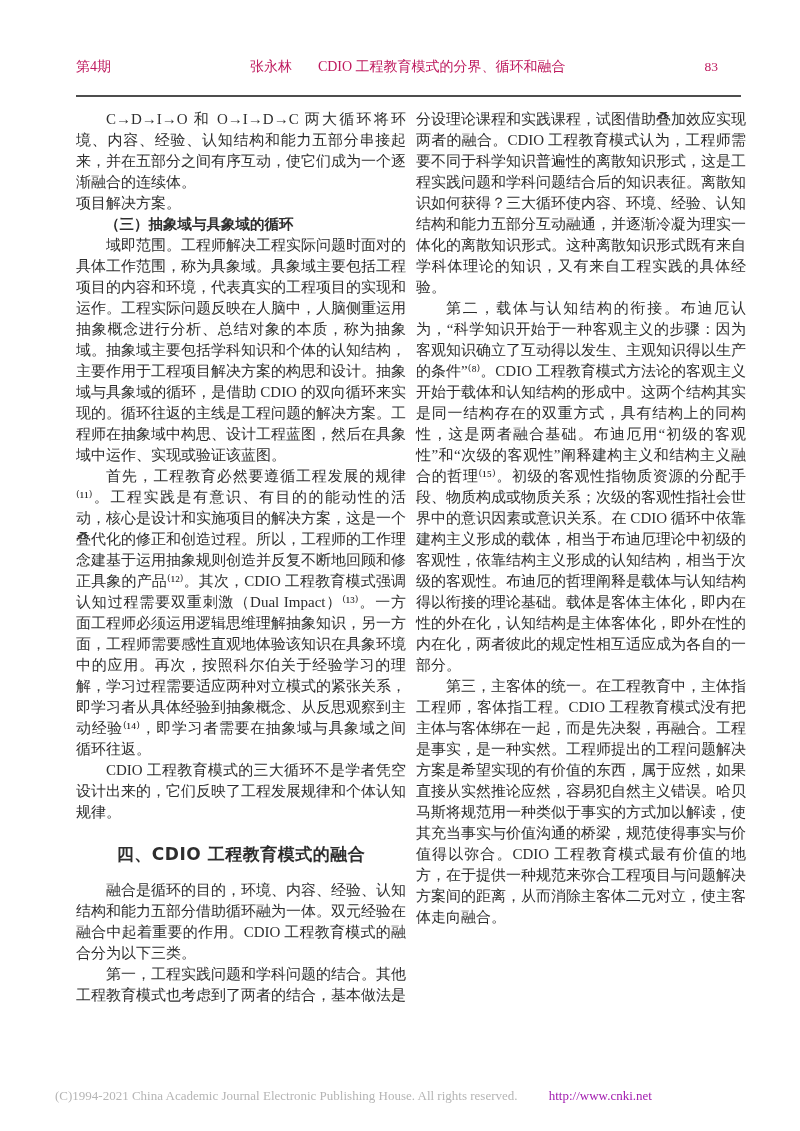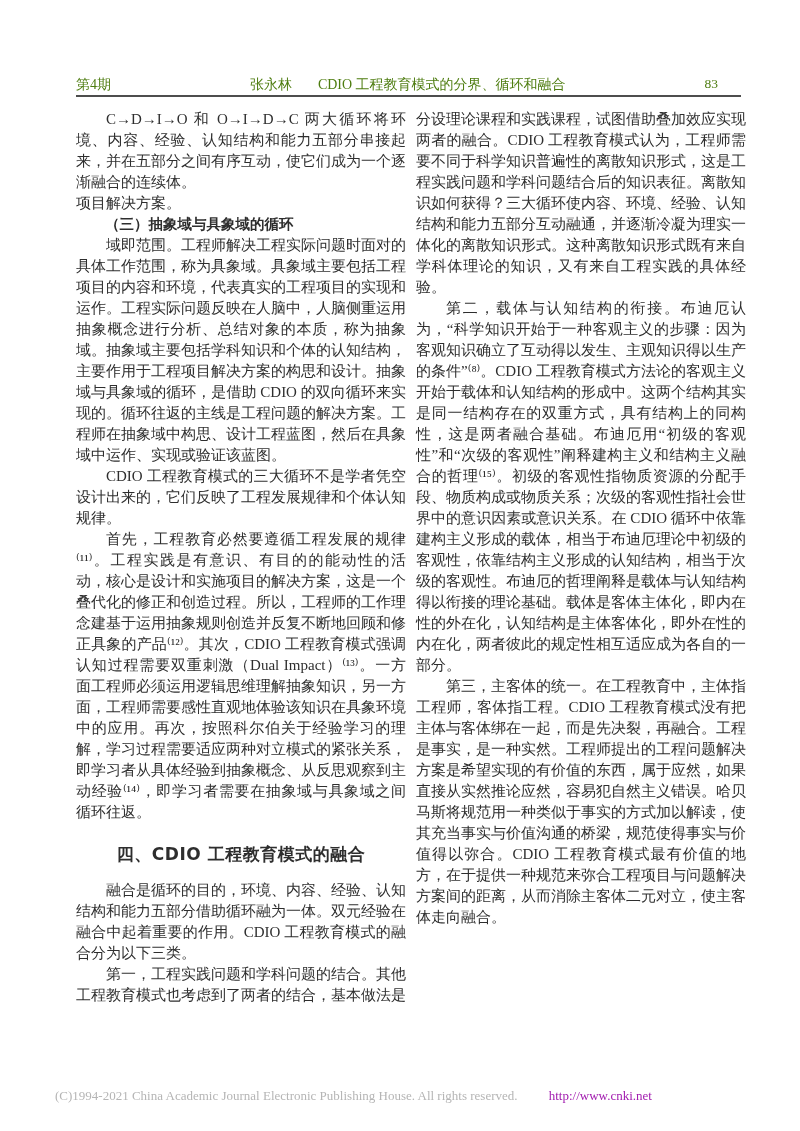--- a/index.html
+++ b/index.html
@@ -17,12 +17,12 @@
   .header-row {
     position: absolute;
     left: 76px;
-    top: 76px;
+    top: 50px;
     width: 668px;
     display: flex;
-    align-items: flex-start;
+    align-items: center;
     font-size: 14px;
-    color: #4d7c0f;
+    color: #be185d;
   }
   .hdr-issue { flex: 0 0 auto; }
   .hdr-center {

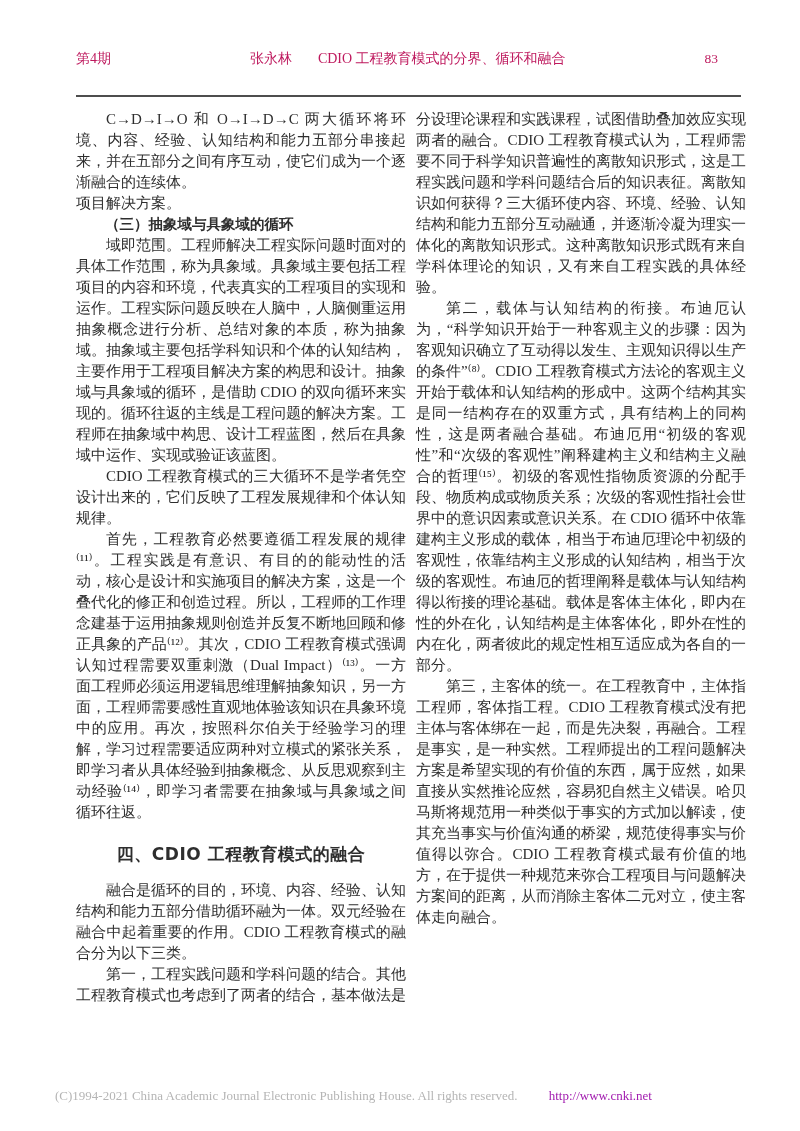--- a/index.html
+++ b/index.html
@@ -26,7 +26,7 @@
   }
   .hdr-issue { flex: 0 0 auto; }
   .hdr-center {
-    margin: 0 auto;
+    margin: 8px auto;
     display: flex;
     gap: 26px;
     white-space: nowrap;

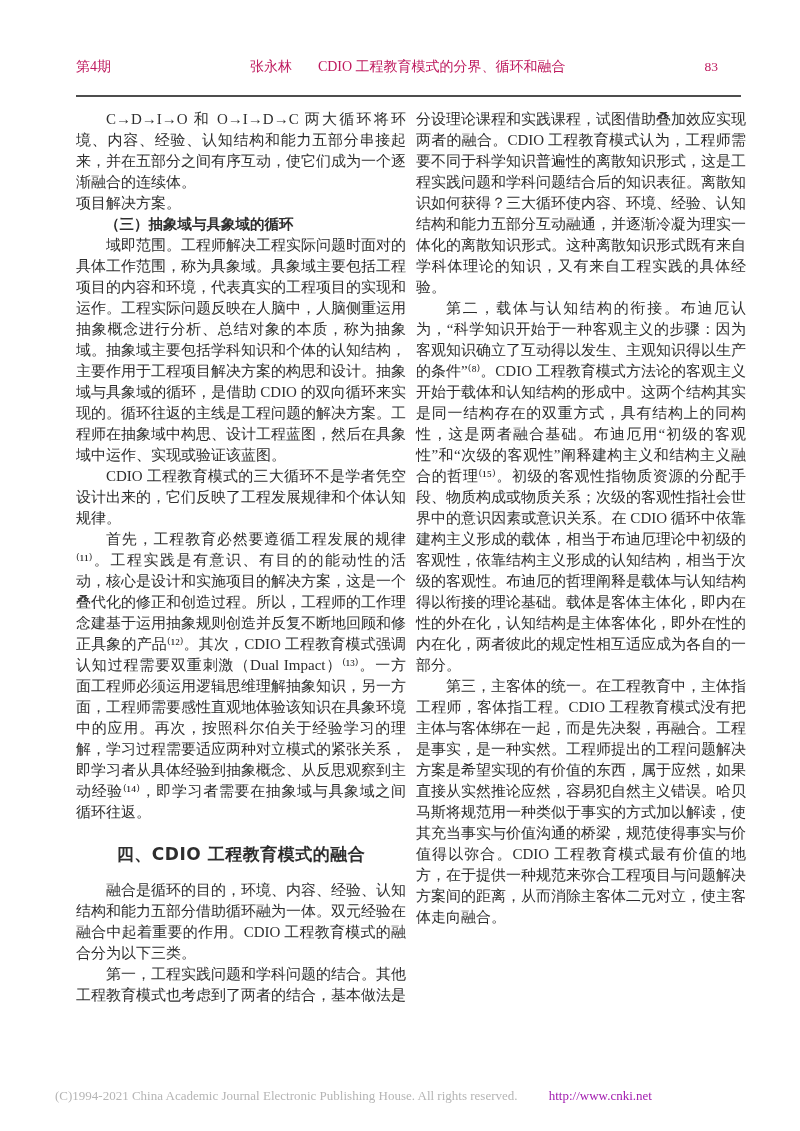--- a/index.html
+++ b/index.html
@@ -99,8 +99,8 @@
       <div class="para">项目解决方案。</div>
       <div class="subheading">（三）抽象域与具象域的循环</div>
       <div class="para para-indent">域即范围。工程师解决工程实际问题时面对的具体工作范围，称为具象域。具象域主要包括工程项目的内容和环境，代表真实的工程项目的实现和运作。工程实际问题反映在人脑中，人脑侧重运用抽象概念进行分析、总结对象的本质，称为抽象域。抽象域主要包括学科知识和个体的认知结构，主要作用于工程项目解决方案的构思和设计。抽象域与具象域的循环，是借助 CDIO 的双向循环来实现的。循环往返的主线是工程问题的解决方案。工程师在抽象域中构思、设计工程蓝图，然后在具象域中运作、实现或验证该蓝图。</div>
+      <div class="para para-indent">首先，工程教育必然要遵循工程发展的规律⁽¹¹⁾。工程实践是有意识、有目的的能动性的活动，核心是设计和实施项目的解决方案，这是一个叠代化的修正和创造过程。所以，工程师的工作理念建基于运用抽象规则创造并反复不断地回顾和修正具象的产品⁽¹²⁾。其次，CDIO 工程教育模式强调认知过程需要双重刺激（Dual Impact）⁽¹³⁾。一方面工程师必须运用逻辑思维理解抽象知识，另一方面，工程师需要感性直观地体验该知识在具象环境中的应用。再次，按照科尔伯关于经验学习的理解，学习过程需要适应两种对立模式的紧张关系，即学习者从具体经验到抽象概念、从反思观察到主动经验⁽¹⁴⁾，即学习者需要在抽象域与具象域之间循环往返。</div>
       <div class="para para-indent">CDIO 工程教育模式的三大循环不是学者凭空设计出来的，它们反映了工程发展规律和个体认知规律。</div>
-      <div class="para para-indent">首先，工程教育必然要遵循工程发展的规律⁽¹¹⁾。工程实践是有意识、有目的的能动性的活动，核心是设计和实施项目的解决方案，这是一个叠代化的修正和创造过程。所以，工程师的工作理念建基于运用抽象规则创造并反复不断地回顾和修正具象的产品⁽¹²⁾。其次，CDIO 工程教育模式强调认知过程需要双重刺激（Dual Impact）⁽¹³⁾。一方面工程师必须运用逻辑思维理解抽象知识，另一方面，工程师需要感性直观地体验该知识在具象环境中的应用。再次，按照科尔伯关于经验学习的理解，学习过程需要适应两种对立模式的紧张关系，即学习者从具体经验到抽象概念、从反思观察到主动经验⁽¹⁴⁾，即学习者需要在抽象域与具象域之间循环往返。</div>
       <div class="section-heading">四、CDIO 工程教育模式的融合</div>
       <div class="para para-indent">融合是循环的目的，环境、内容、经验、认知结构和能力五部分借助循环融为一体。双元经验在融合中起着重要的作用。CDIO 工程教育模式的融合分为以下三类。</div>
       <div class="para para-indent">第一，工程实践问题和学科问题的结合。其他工程教育模式也考虑到了两者的结合，基本做法是</div>

